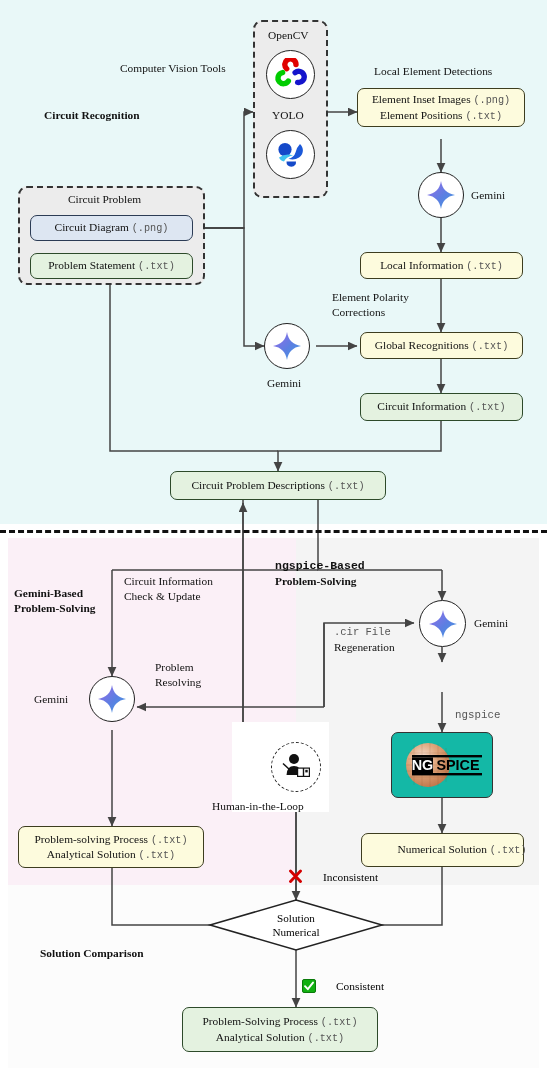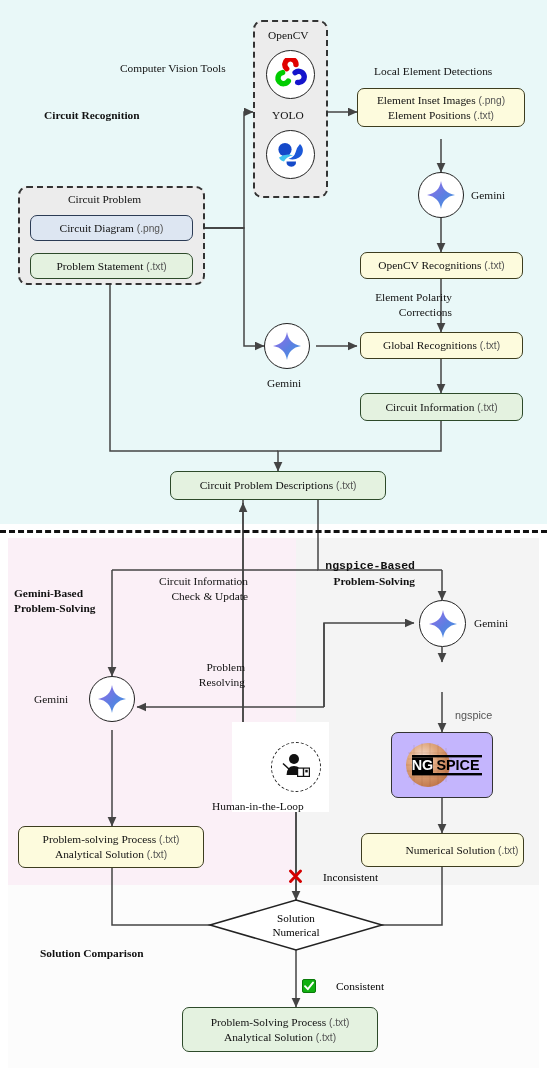--- a/index.html
+++ b/index.html
@@ -40,7 +40,7 @@
 
   
   .lbl{position:absolute;font-size:11.4px;color:#111;line-height:1.3;
-       text-align:right;white-space:nowrap;}
+       text-align:left;white-space:nowrap;}
   .lbl.multi{white-space:normal;}
   .lbl.bold{font-weight:bold;}
   .lbl.left{text-align:left;}

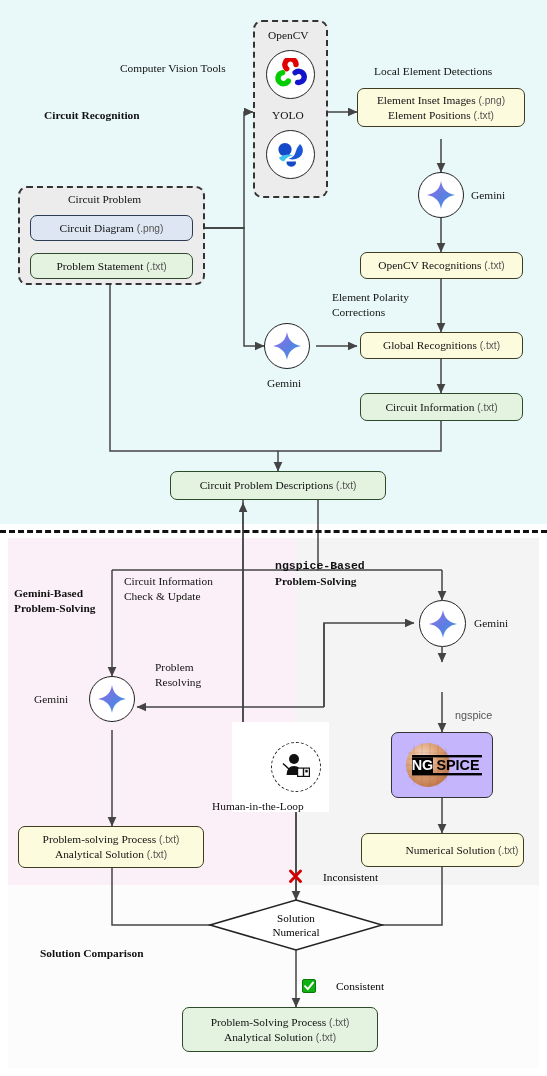--- a/index.html
+++ b/index.html
@@ -25,7 +25,7 @@
   .box.green{background:#e4f2e0;border-color:#2d4a2a;}
   .box.blue{background:#dde6f2;border-color:#2c3c55;}
   .box.white{background:#c4b5fd;border-color:#333;}
-  .mono{font-family:Liberation Sans, sans-serif;font-size:10.2px;color:#555;}
+  .mono{font-family:Liberation Mono, monospace;font-size:10.2px;color:#555;}
   .monodark{font-family:"Liberation Mono", monospace;font-size:11px;color:#111;}
   .boxline{white-space:nowrap;}
 

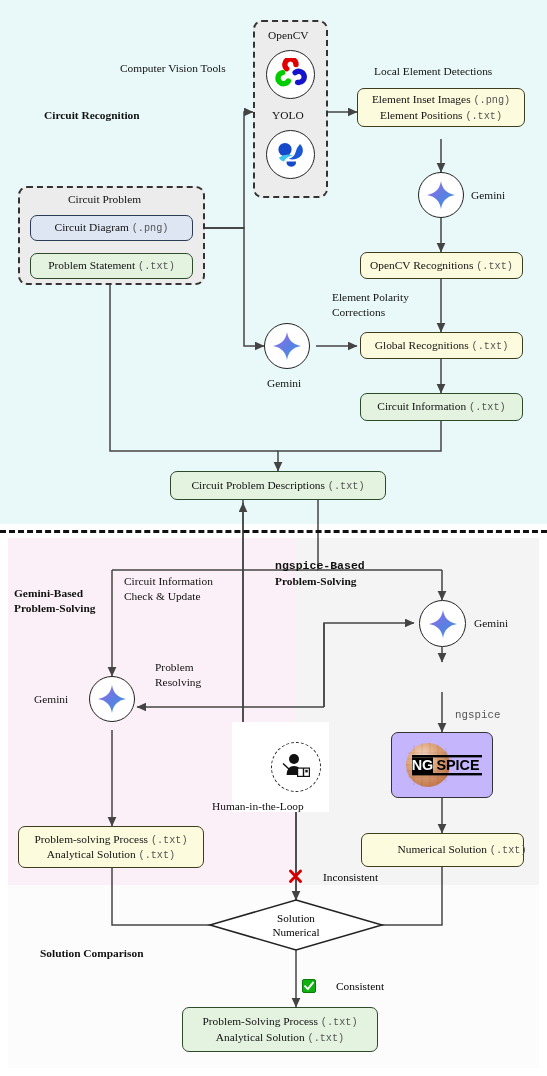--- a/index.html
+++ b/index.html
@@ -203,7 +203,7 @@
   <div class="lbl" style="left:471px;top:188px;">Gemini</div>
 
   <div class="box yellow" style="left:360px;top:252px;width:163px;height:27px;">
-    <span class="boxline"><span>OpenCV Recognitions </span><span class="mono">(.txt)</span></span>
+    <span class="boxline"><span>Local Information </span><span class="mono">(.txt)</span></span>
   </div>
 
   <div class="lbl multi" style="left:332px;top:290px;width:120px;">

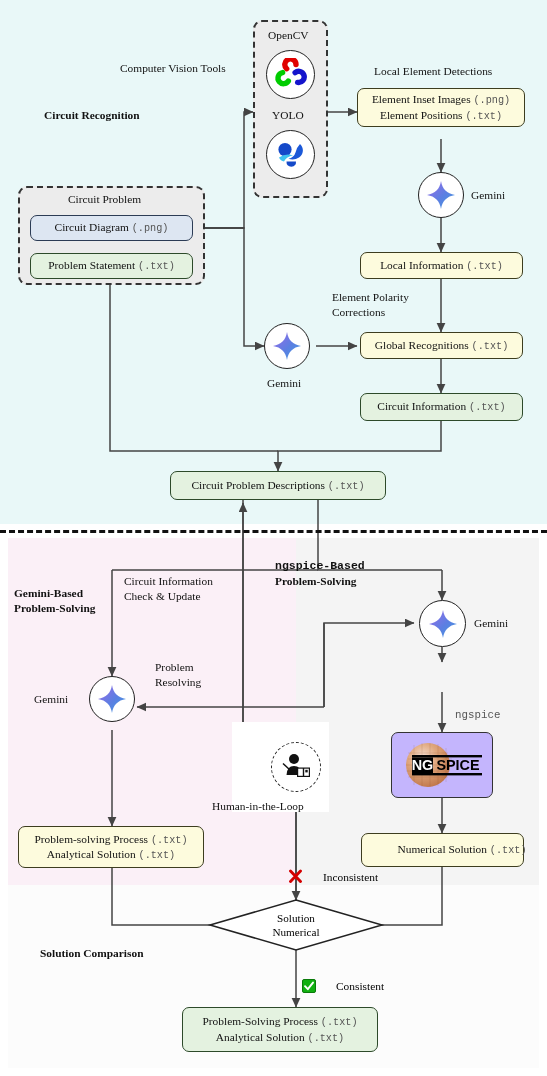--- a/index.html
+++ b/index.html
@@ -275,6 +275,10 @@
   </div>
   <div class="lbl" style="left:474px;top:616px;">Gemini</div>
 
+  <div class="lbl multi" style="left:334px;top:626px;width:96px;">
+    <div class="mono" style="font-size:10.5px;color:#555;">.cir File</div>
+    <div>Regeneration</div>
+  </div>
 
 
   <div class="lbl mono" style="left:455px;top:708px;color:#555;font-size:10.8px;">ngspice</div>

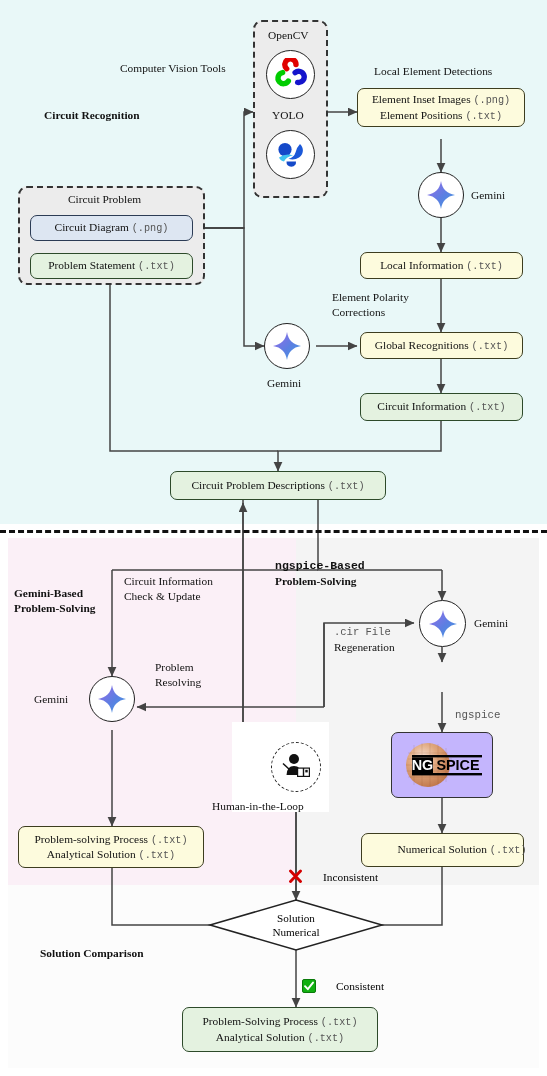--- a/index.html
+++ b/index.html
@@ -24,7 +24,7 @@
   .box.yellow{background:#fdfbdd;border-color:#3d3d1f;}
   .box.green{background:#e4f2e0;border-color:#2d4a2a;}
   .box.blue{background:#dde6f2;border-color:#2c3c55;}
-  .box.white{background:#c4b5fd;border-color:#333;}
+  .box.white{background:#14b8a6;border-color:#333;}
   .mono{font-family:Liberation Mono, monospace;font-size:10.2px;color:#555;}
   .monodark{font-family:"Liberation Mono", monospace;font-size:11px;color:#111;}
   .boxline{white-space:nowrap;}

